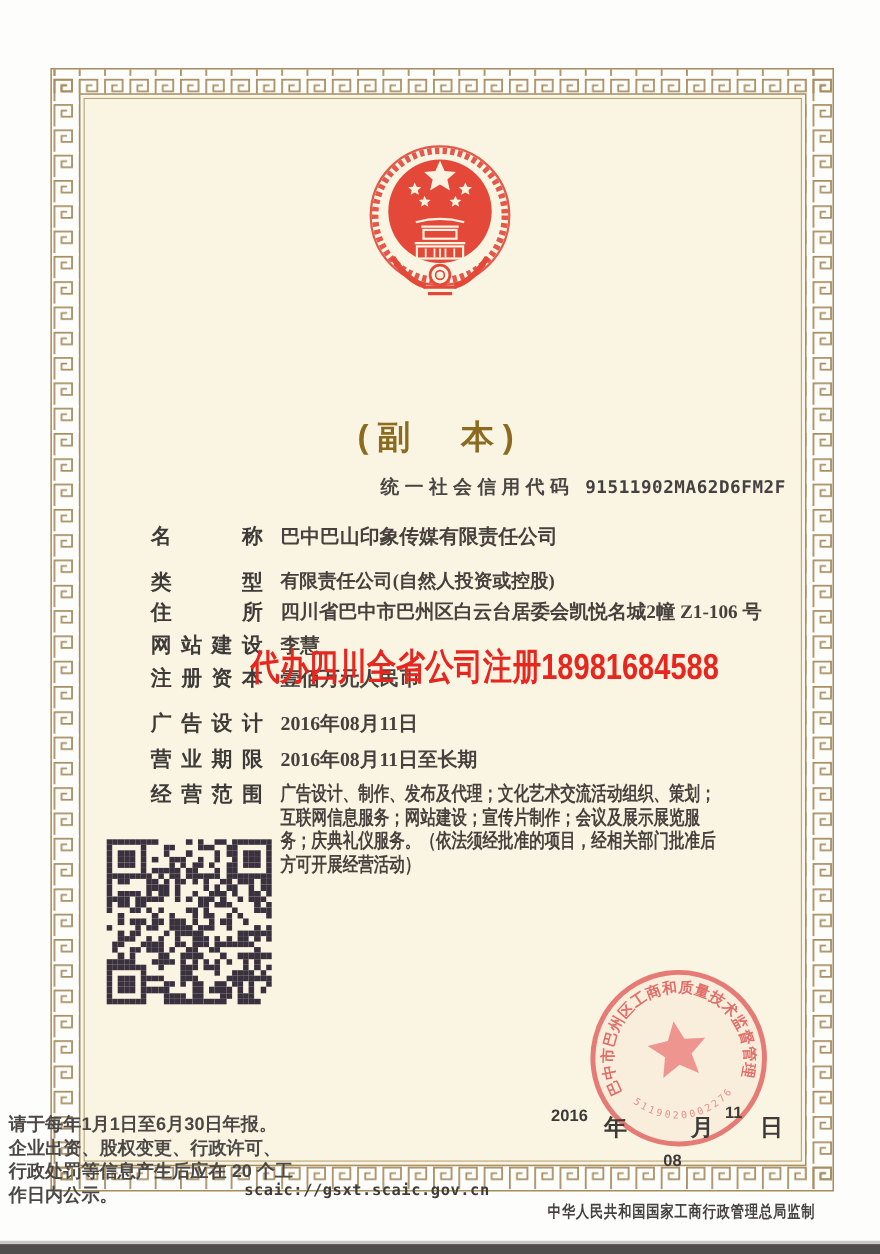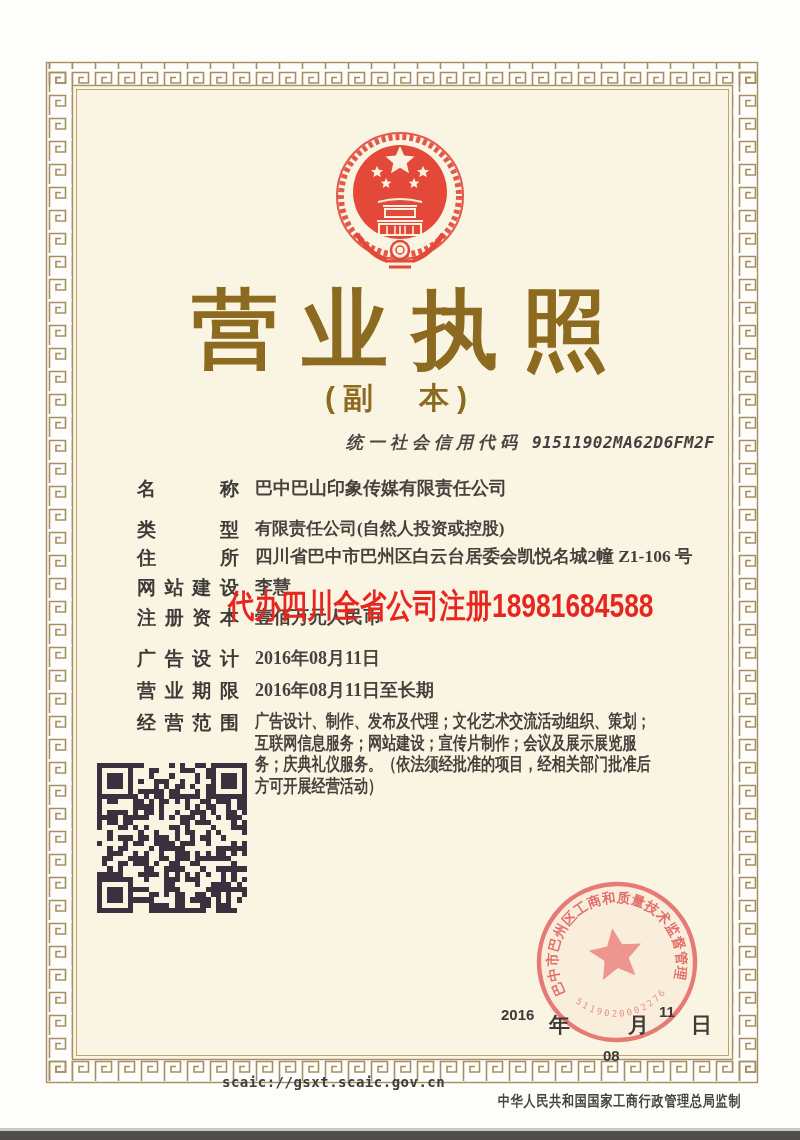--- a/index.html
+++ b/index.html
@@ -169,7 +169,6 @@
       <path d="M52 131 h30 M56 137 h22" stroke="#e34839" stroke-width="3" fill="none"></path>
     </svg>
 
-    <div class="doc-title">营业执照</div>
     <div class="doc-subtitle">(副　本)</div>
 
     <div class="credit-line">

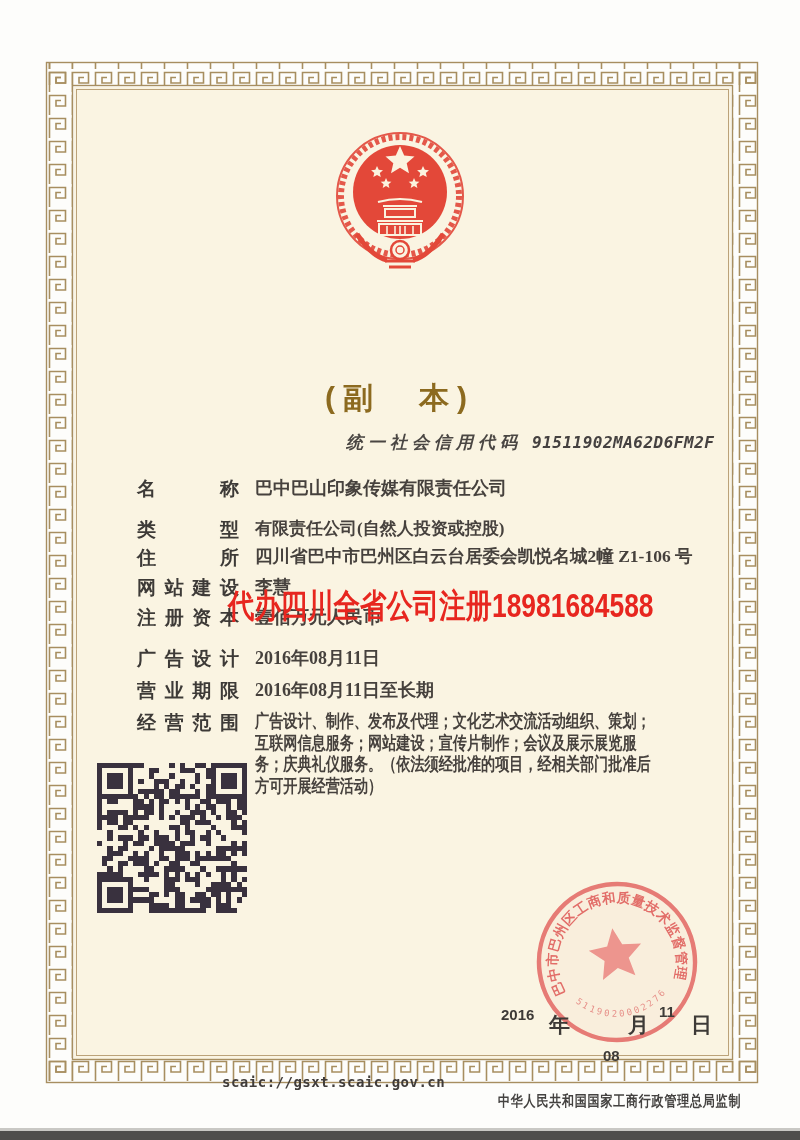--- a/index.html
+++ b/index.html
@@ -30,7 +30,6 @@
   .credit-line{
     position:absolute;left:346px;top:431px;display:flex;align-items:baseline;gap:10px;
     color:#4a4643;
-    font-style:italic;
   }
   .credit-line .lbl{font-size:17px;font-weight:bold;letter-spacing:5px;}
   .credit-line .code{font-size:16px;font-weight:600;font-family:"DejaVu Sans Mono", monospace;letter-spacing:.5px;color:#454140;}

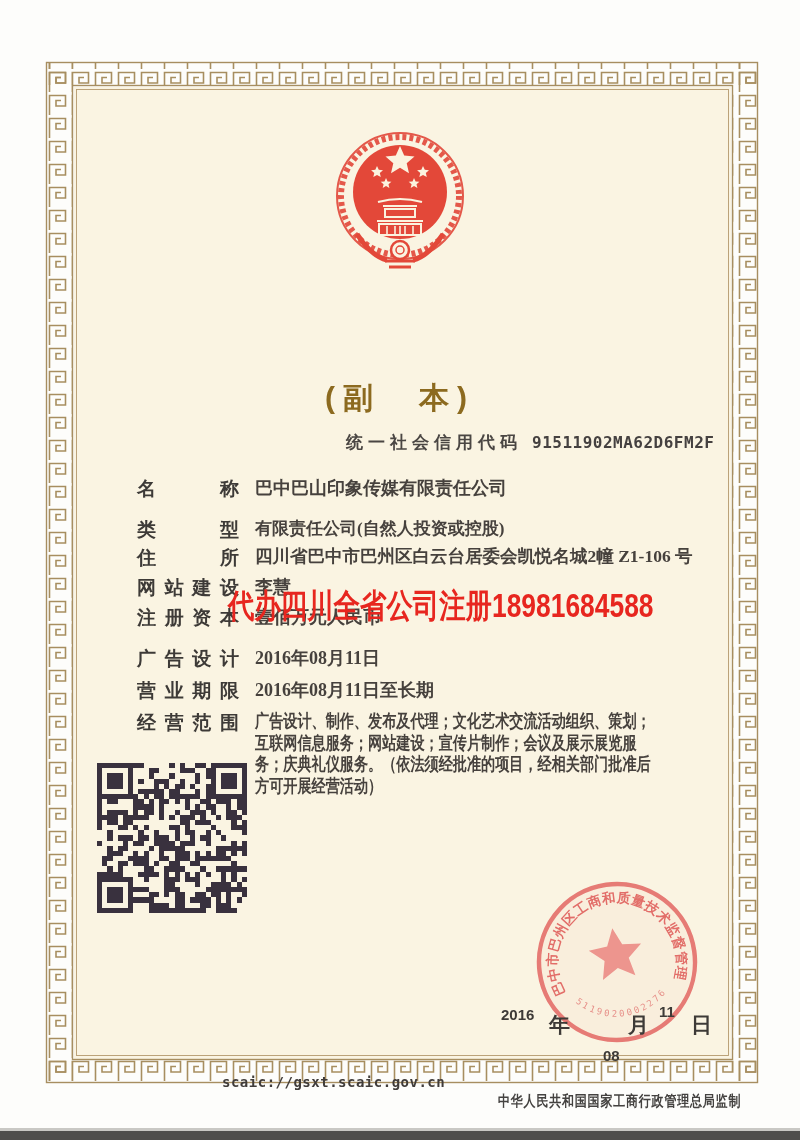--- a/index.html
+++ b/index.html
@@ -683,6 +683,12 @@
 
     <div class="watermark">代办四川全省公司注册18981684588</div>
 
+    <div class="notice">
+      <div>请于每年1月1日至6月30日年报。</div>
+      <div>企业出资、股权变更、行政许可、</div>
+      <div>行政处罚等信息产生后应在 20 个工</div>
+      <div>作日内公示。</div>
+    </div>
 
     <div class="site-url">scaic://gsxt.scaic.gov.cn</div>
     <div class="issuer">中华人民共和国国家工商行政管理总局监制</div>

